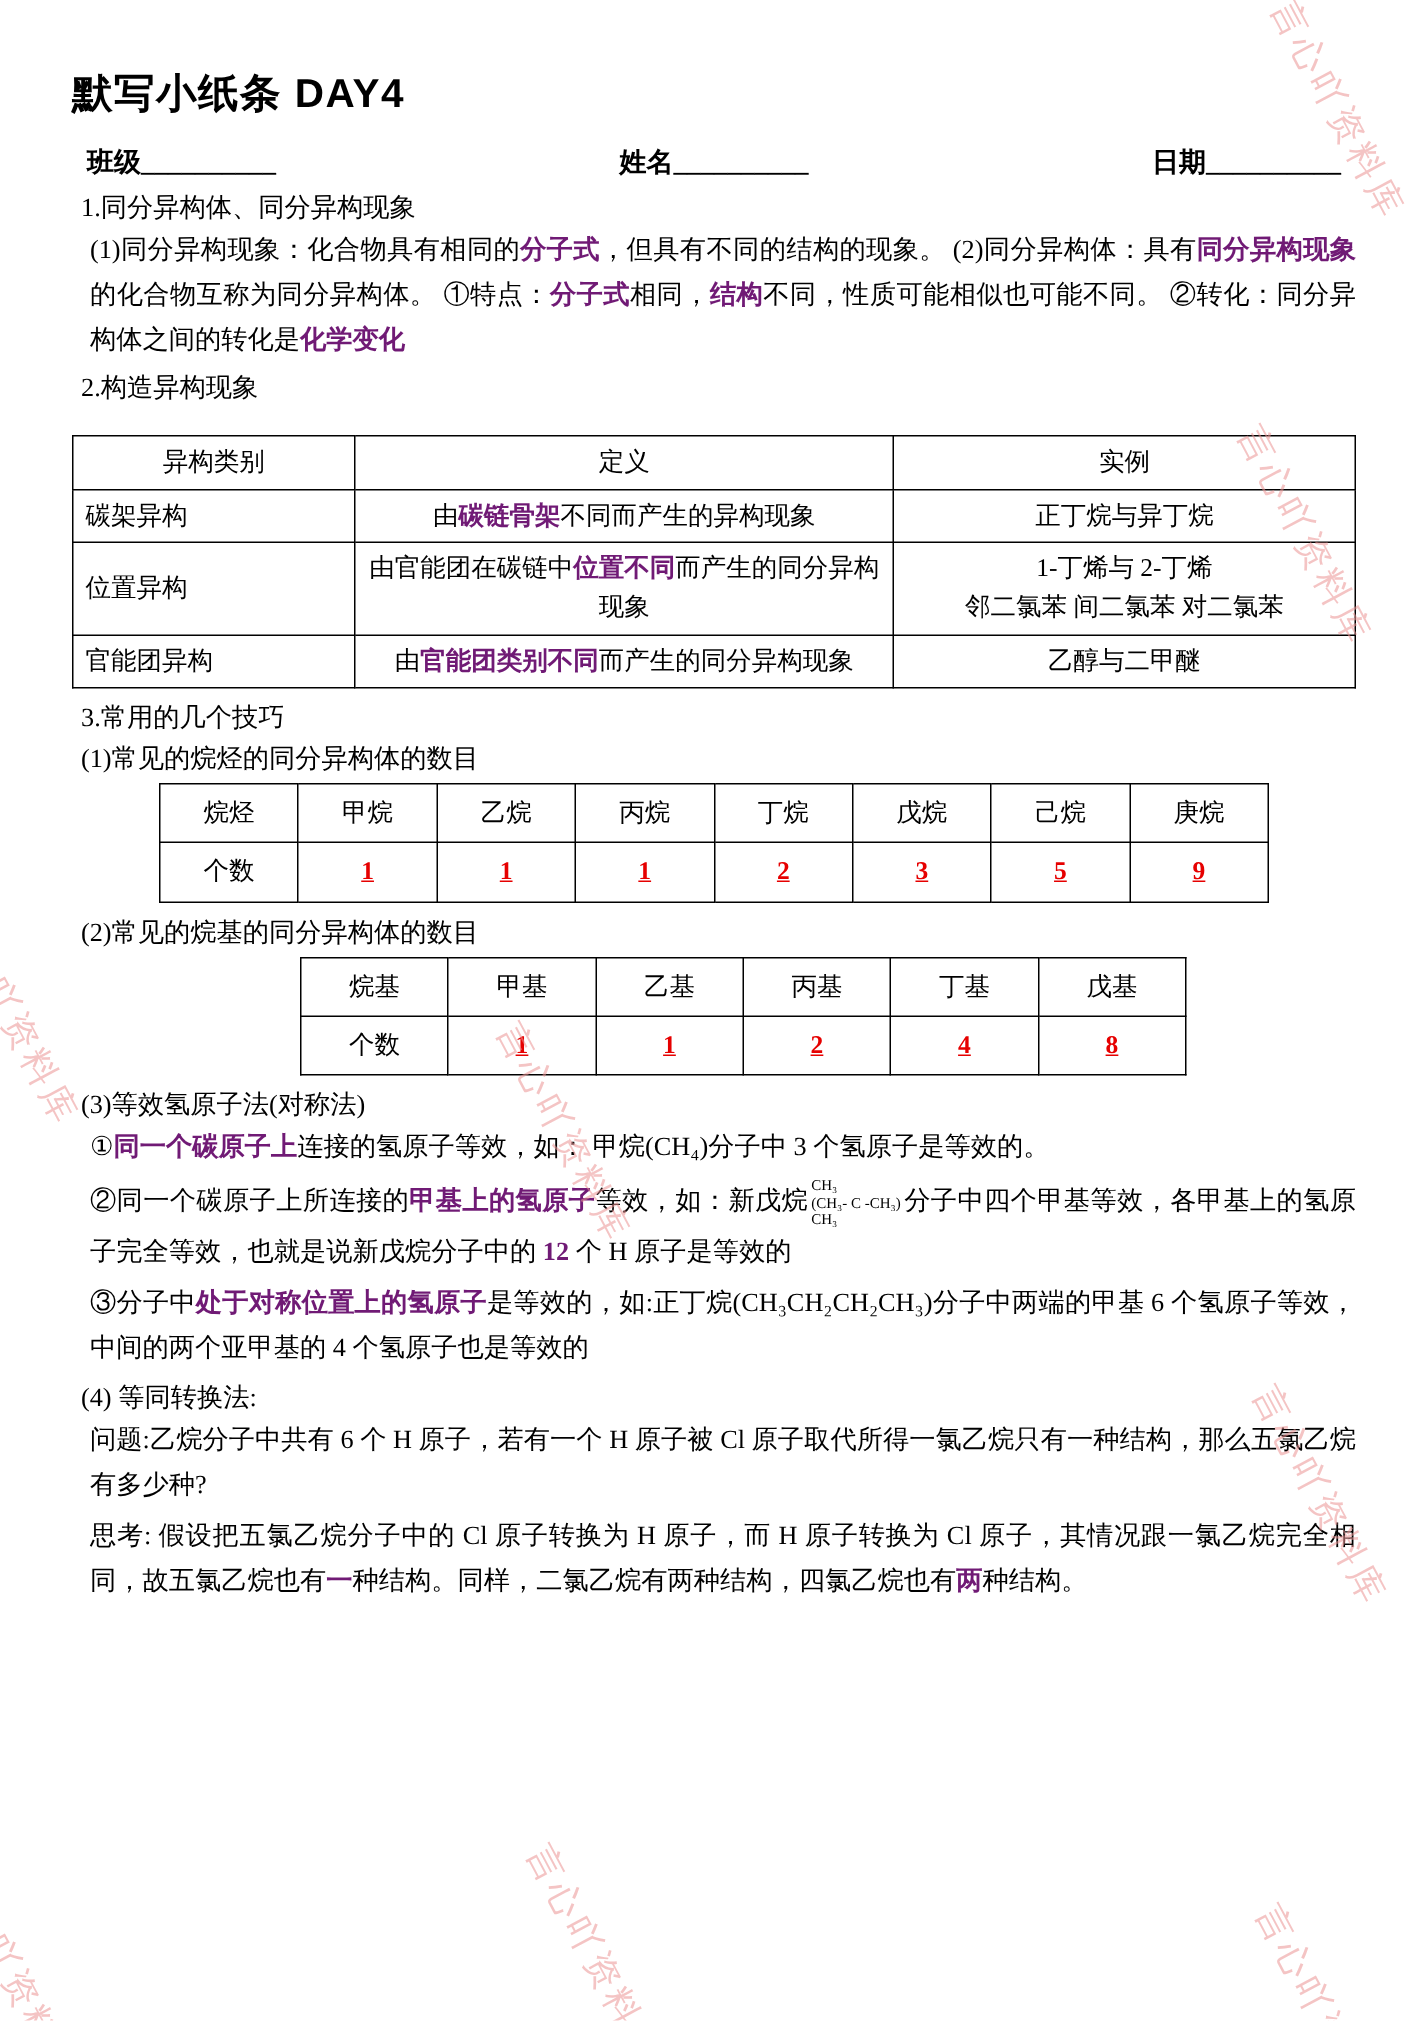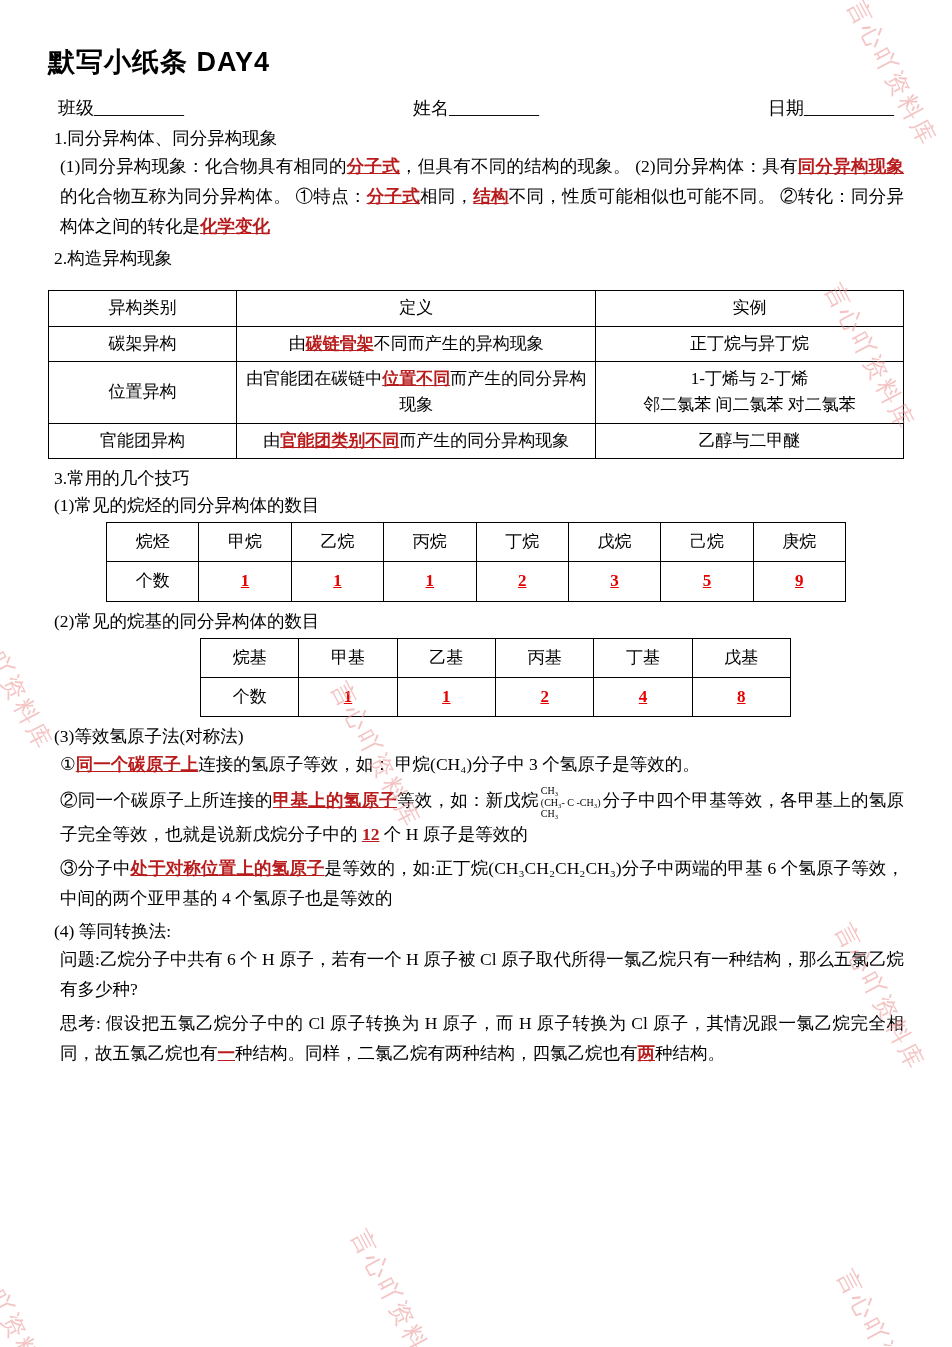--- a/index.html
+++ b/index.html
@@ -14,7 +14,7 @@
     font-family:"Liberation Sans","DejaVu Sans",sans-serif; letter-spacing:1px;
   }
 
-  .header-row { display:flex; justify-content:space-between; font-weight:normal; font-size:18px; margin:0 10px 6px 10px; }
+  .header-row { display:flex; justify-content:space-between; font-weight:bold; font-size:18px; margin:0 10px 6px 10px; }
 
   .h2 { font-size:17.5px; margin:3px 0 2px 6px; }
   .para { font-size:17.5px; line-height:1.7; text-align:justify; margin:1px 0 5px 12px; }

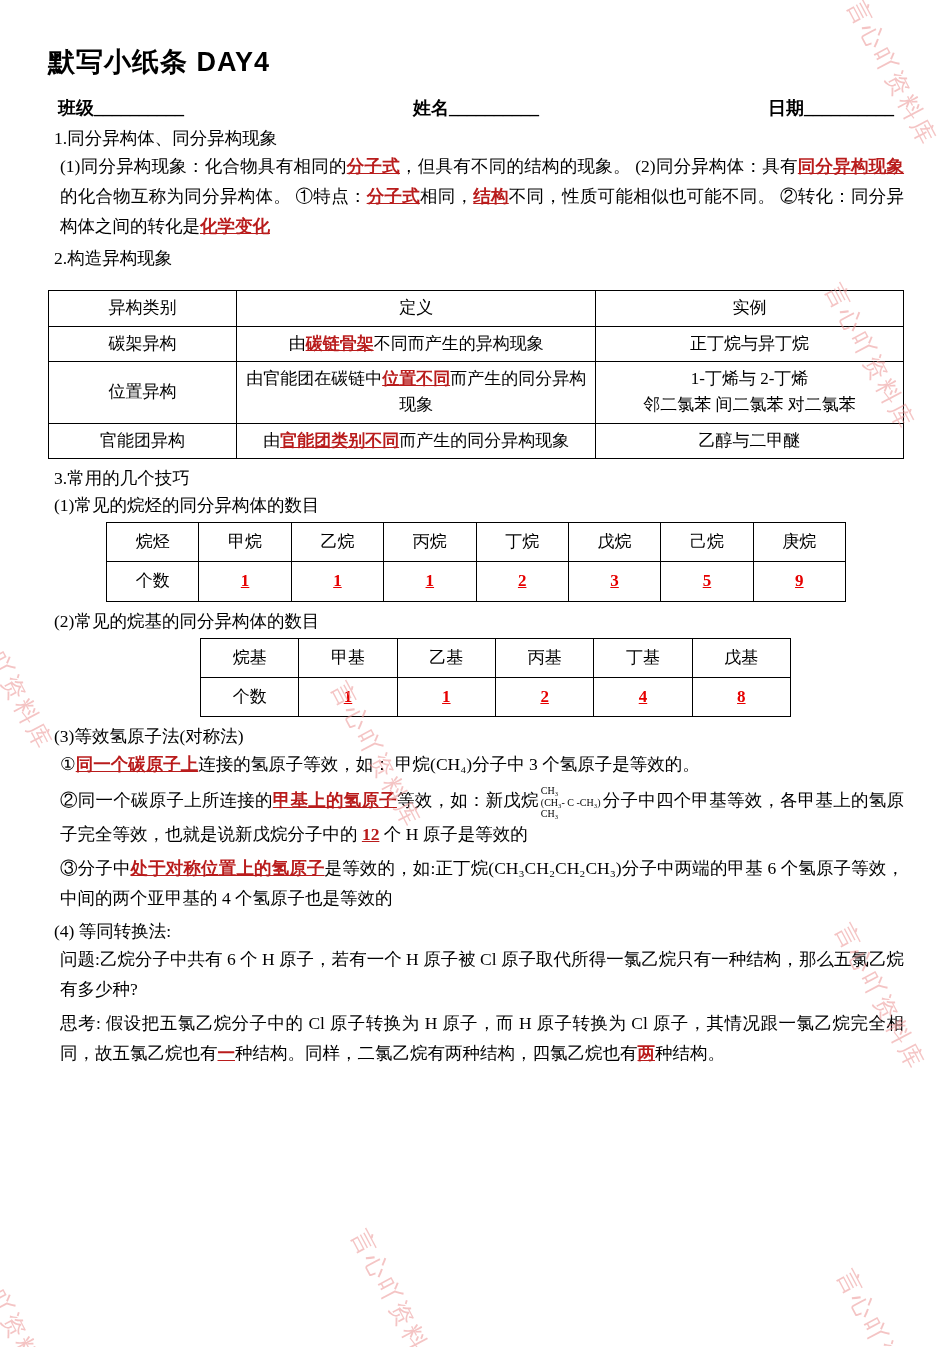--- a/index.html
+++ b/index.html
@@ -18,7 +18,7 @@
 
   .h2 { font-size:17.5px; margin:3px 0 2px 6px; }
   .para { font-size:17.5px; line-height:1.7; text-align:justify; margin:1px 0 5px 12px; }
-  .em { color:#b91c1c; font-weight:bold; text-decoration:underline; }
+  .em { color:#701a75; font-weight:bold; }
 
   table { border-collapse:collapse; font-size:17px; }
   td { border:1px solid #000; padding:4px 8px; line-height:1.55; }

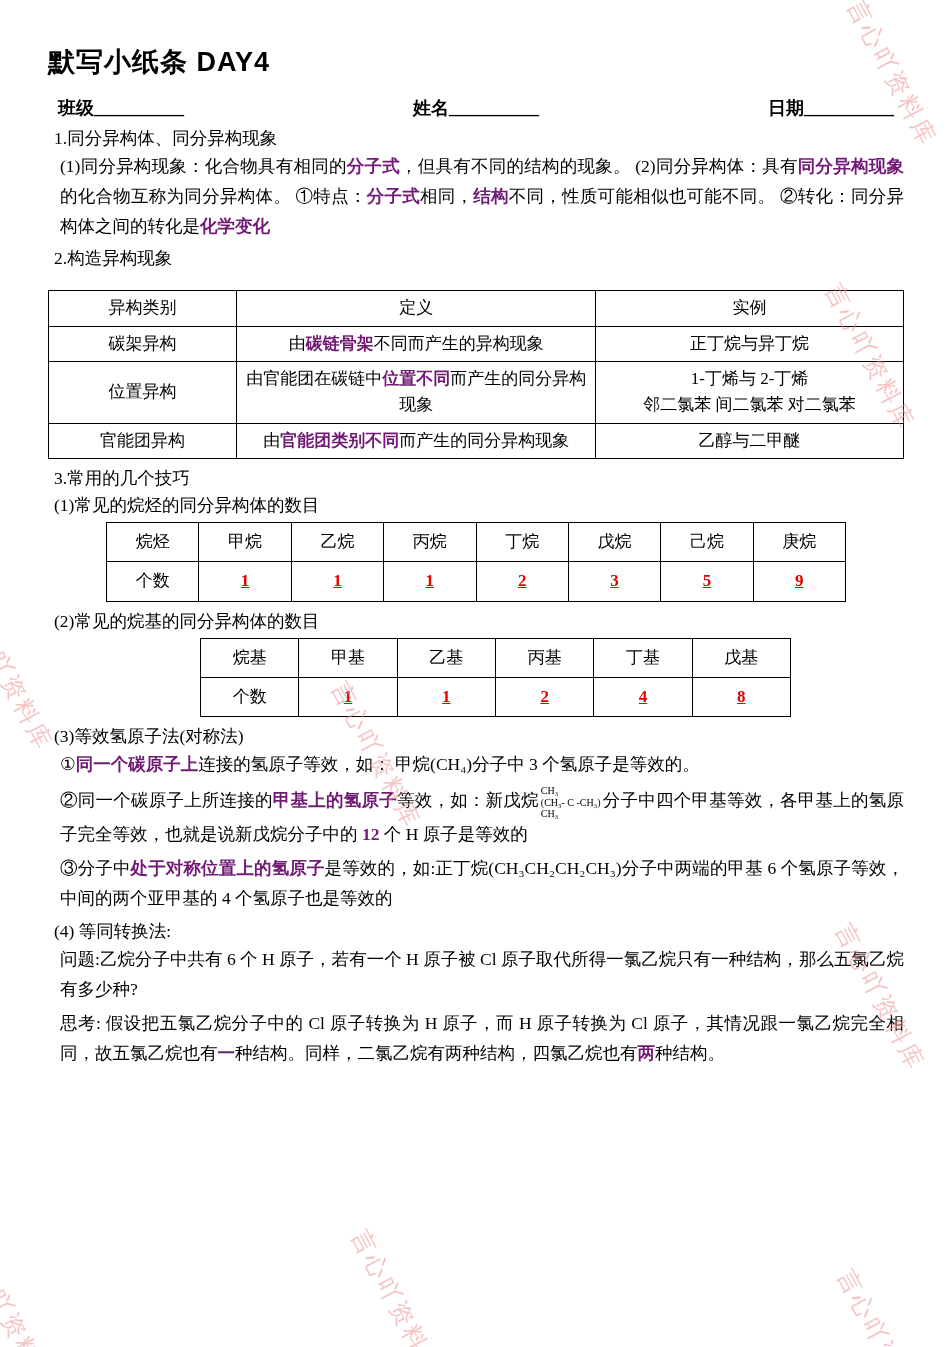--- a/index.html
+++ b/index.html
@@ -24,7 +24,7 @@
   td { border:1px solid #000; padding:4px 8px; line-height:1.55; }
 
   .t1 { width:100%; margin:20px 0 7px 0; }
-  .t1 td:nth-child(1) { width:22%; text-align:center; }
+  .t1 td:nth-child(1) { width:22%; text-align:left; }
   .t1 td:nth-child(2) { width:42%; text-align:center; }
   .t1 td:nth-child(3) { width:36%; text-align:center; }
   .t1 tr.hdr-row td { text-align:center; }

